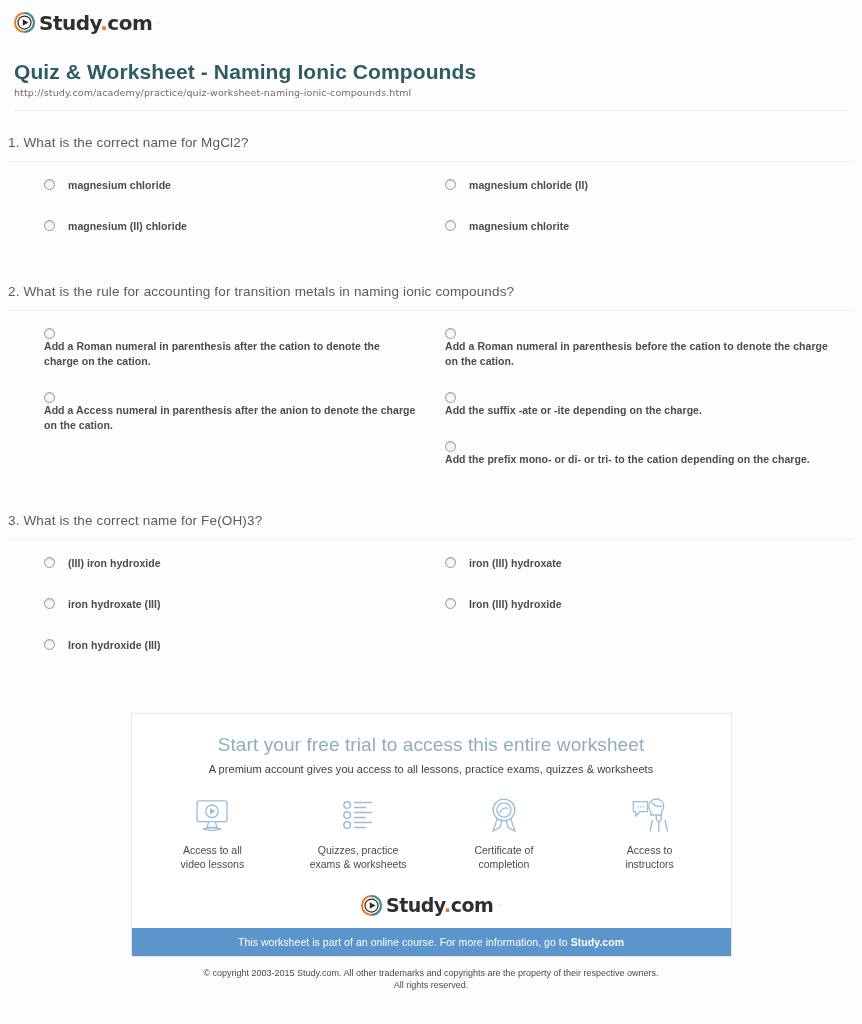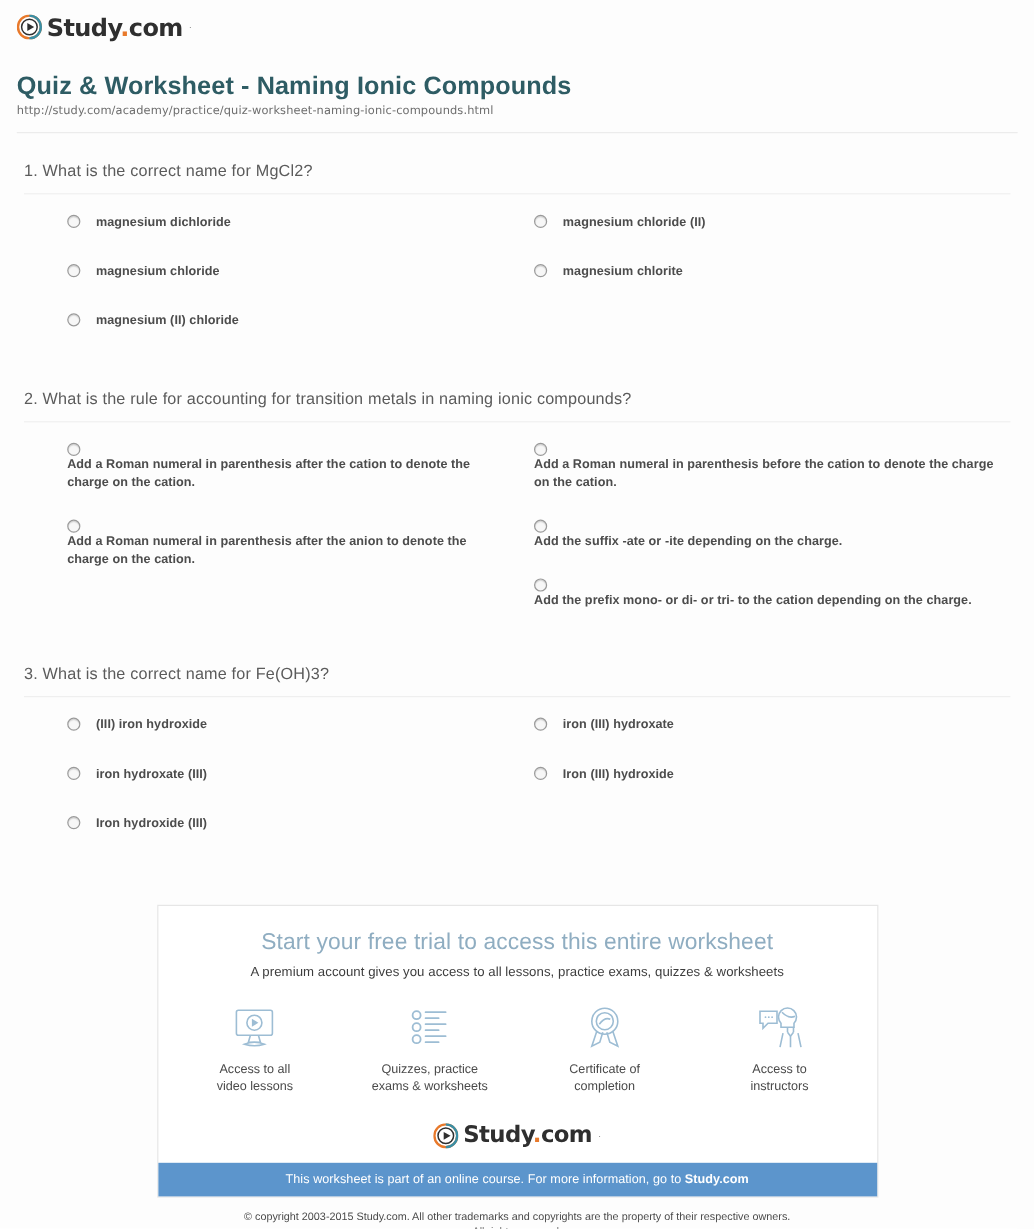--- a/index.html
+++ b/index.html
@@ -81,7 +81,7 @@
 
   
   .quiz {
-    padding: 0 20px;
+    padding: 0 8px;
   }
   .question {
     padding-top: 24px;

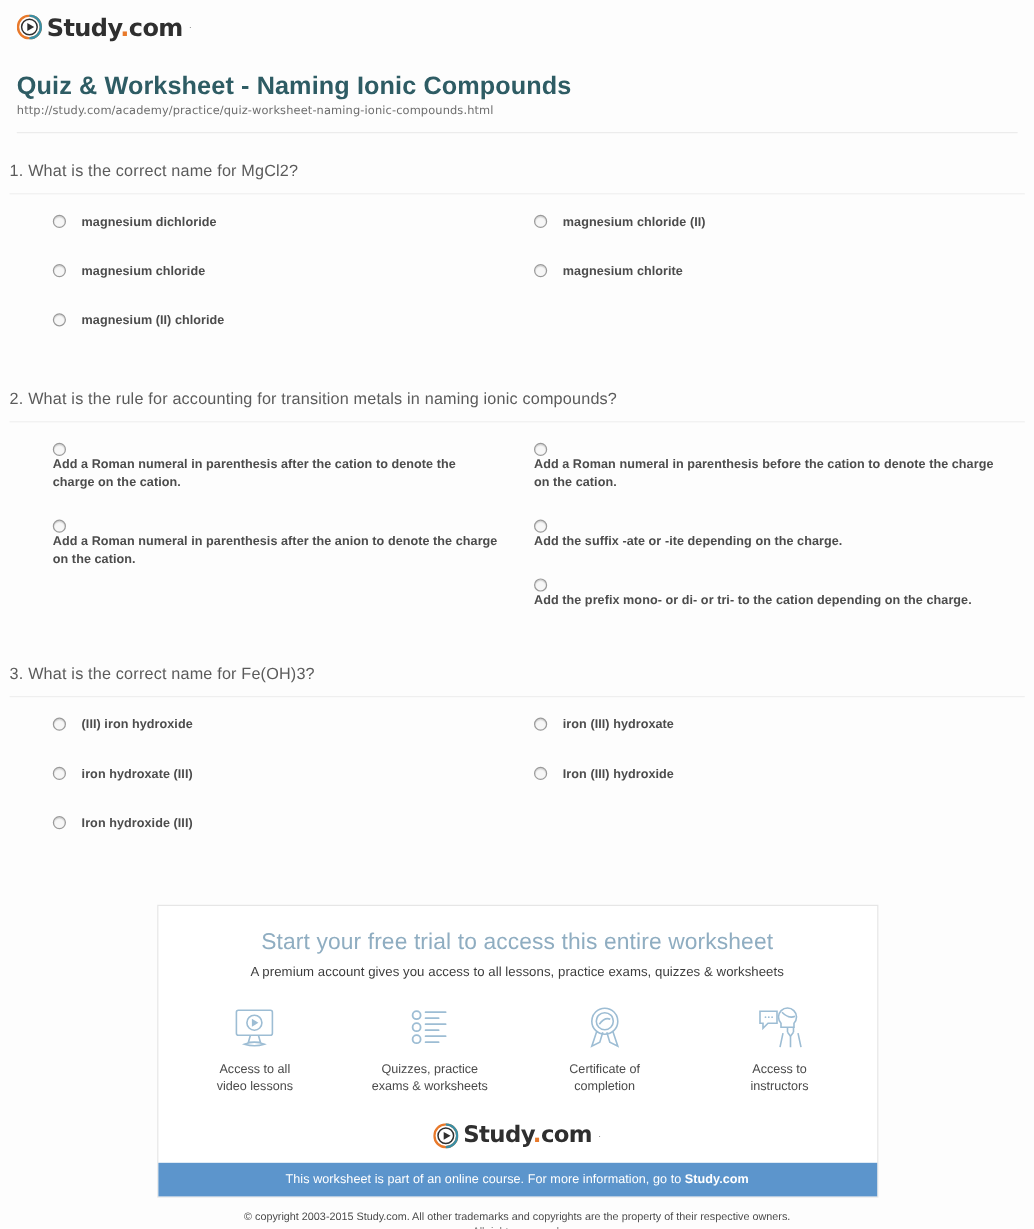--- a/index.html
+++ b/index.html
@@ -241,10 +241,6 @@
       <p class="q-text">1. What is the correct name for MgCl2?</p>
       <div class="answers">
         <div class="answer-col left">
-          <div class="answer">
-            <span class="radio"></span>
-            <span class="answer-label">magnesium dichloride</span>
-          </div>
           <div class="answer">
             <span class="radio"></span>
             <span class="answer-label">magnesium chloride</span>

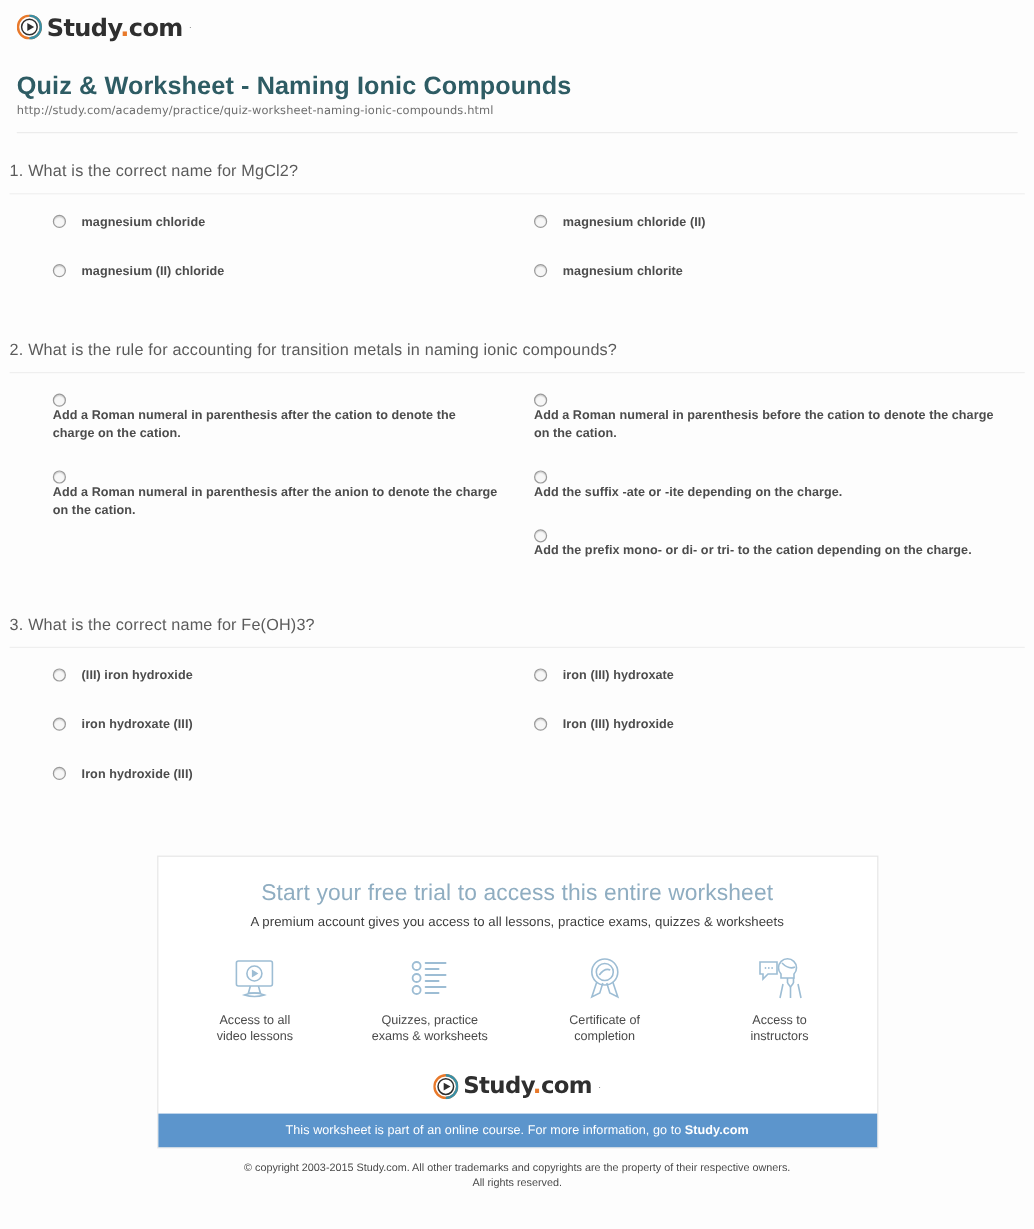--- a/index.html
+++ b/index.html
@@ -273,7 +273,7 @@
           </div>
           <div class="answer tall">
             <span class="radio"></span>
-            <span class="answer-label">Add a Roman numeral in parenthesis after the anion to denote the charge on the cation.</span>
+            <span class="answer-label">Add a Access numeral in parenthesis after the anion to denote the charge on the cation.</span>
           </div>
         </div>
         <div class="answer-col right">

